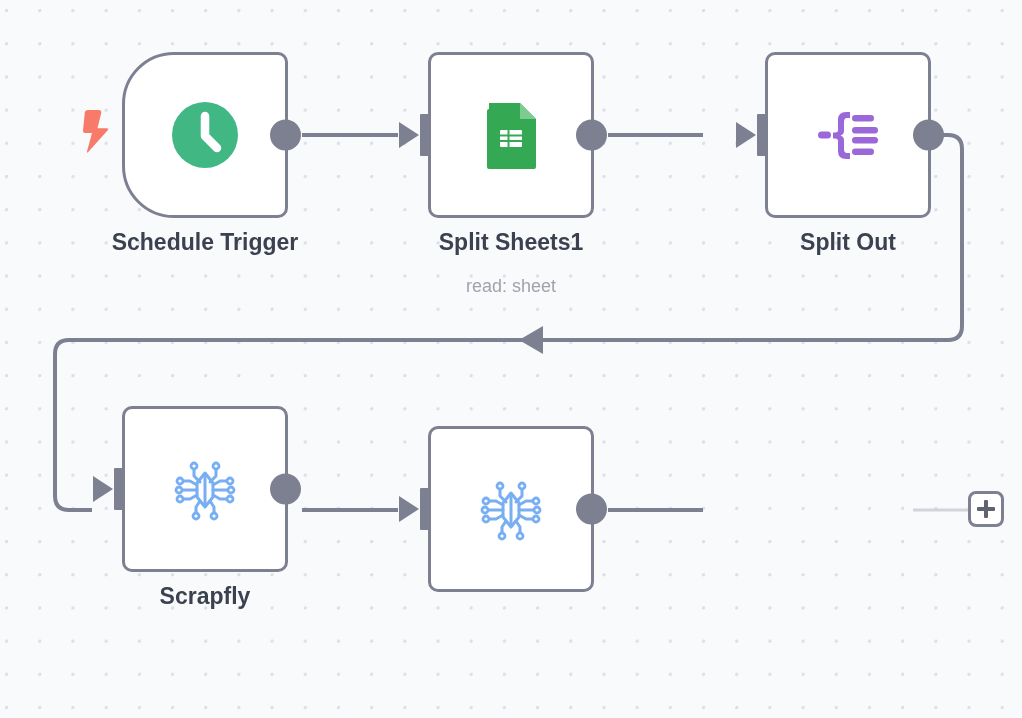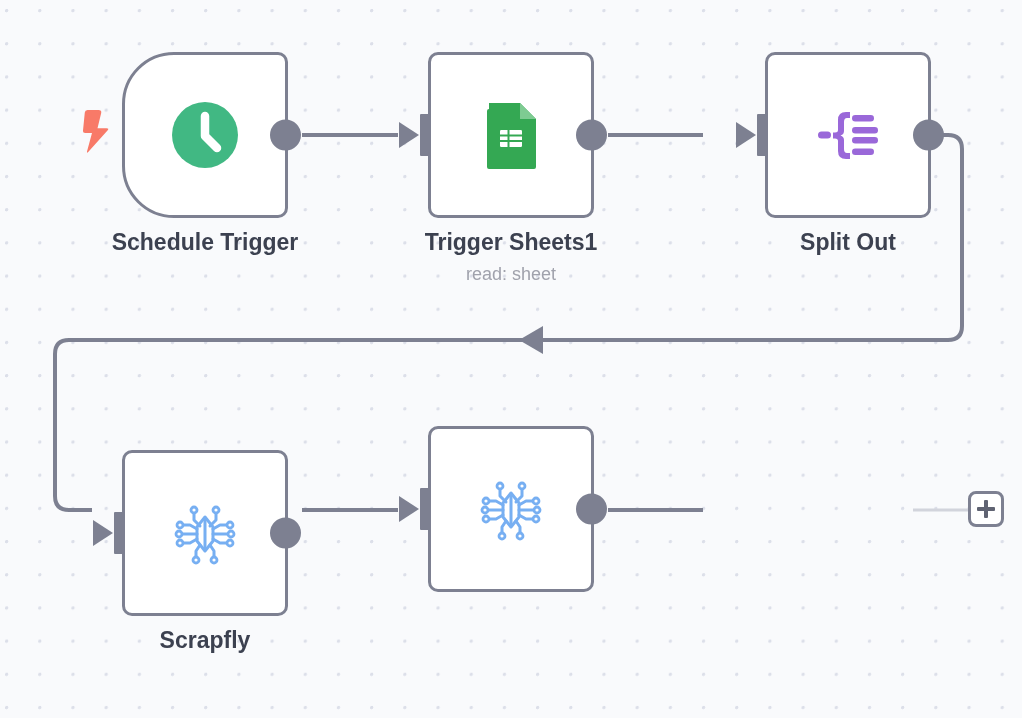--- a/index.html
+++ b/index.html
@@ -211,7 +211,7 @@
     </span>
     <span class="out-port"></span>
     <div class="labels">
-      <div class="node-title">Trigger Sheets1</div>
+      <div class="node-title">Split Sheets1</div>
       <div class="node-sub">read: sheet</div>
     </div>
   </div>

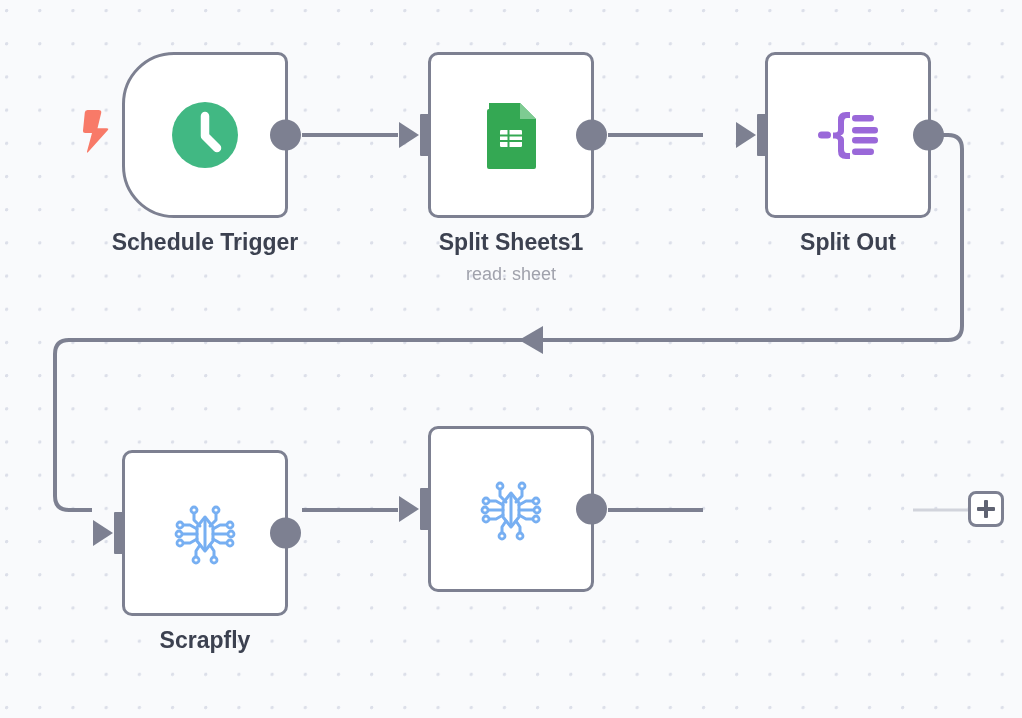--- a/index.html
+++ b/index.html
@@ -108,7 +108,7 @@
     color: #a0a2ac;
     line-height: 26px;
     white-space: nowrap;
-    margin-top: 4px;
+    margin-top: 16px;
   }
 
   

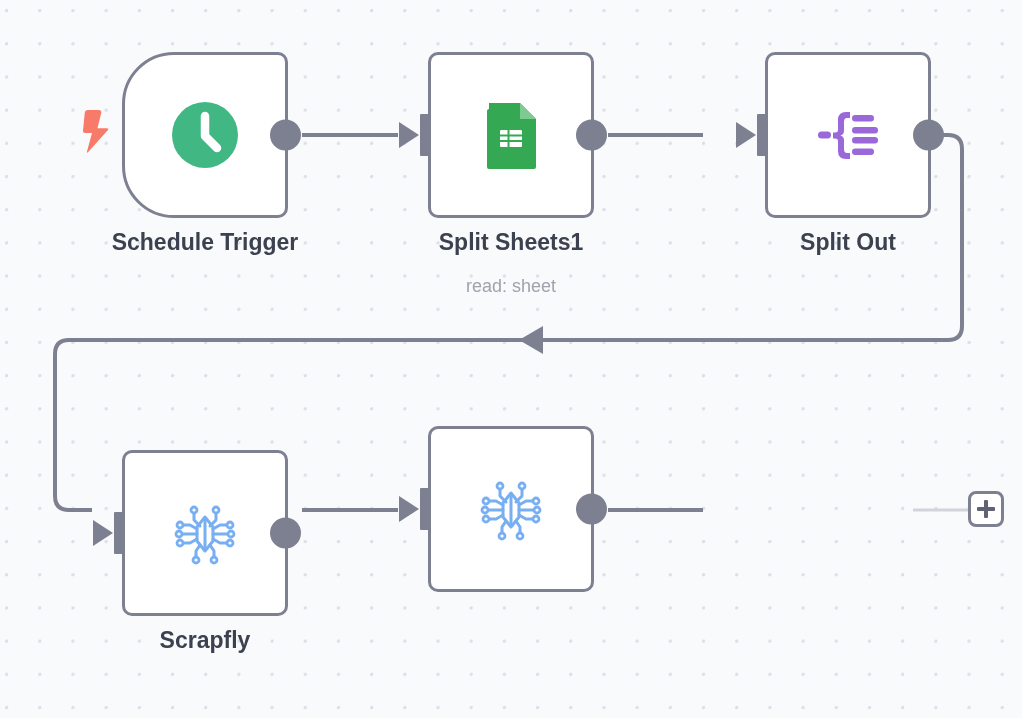--- a/index.html
+++ b/index.html
@@ -239,7 +239,7 @@
     </div>
   </div>
 
-  <div class="node" style="left:122px; top:450px;">
+  <div class="node" style="left:122px; top:406px;">
     <span class="in-arrow"></span>
     <span class="in-port"></span>
     <span class="icon-wrap">

